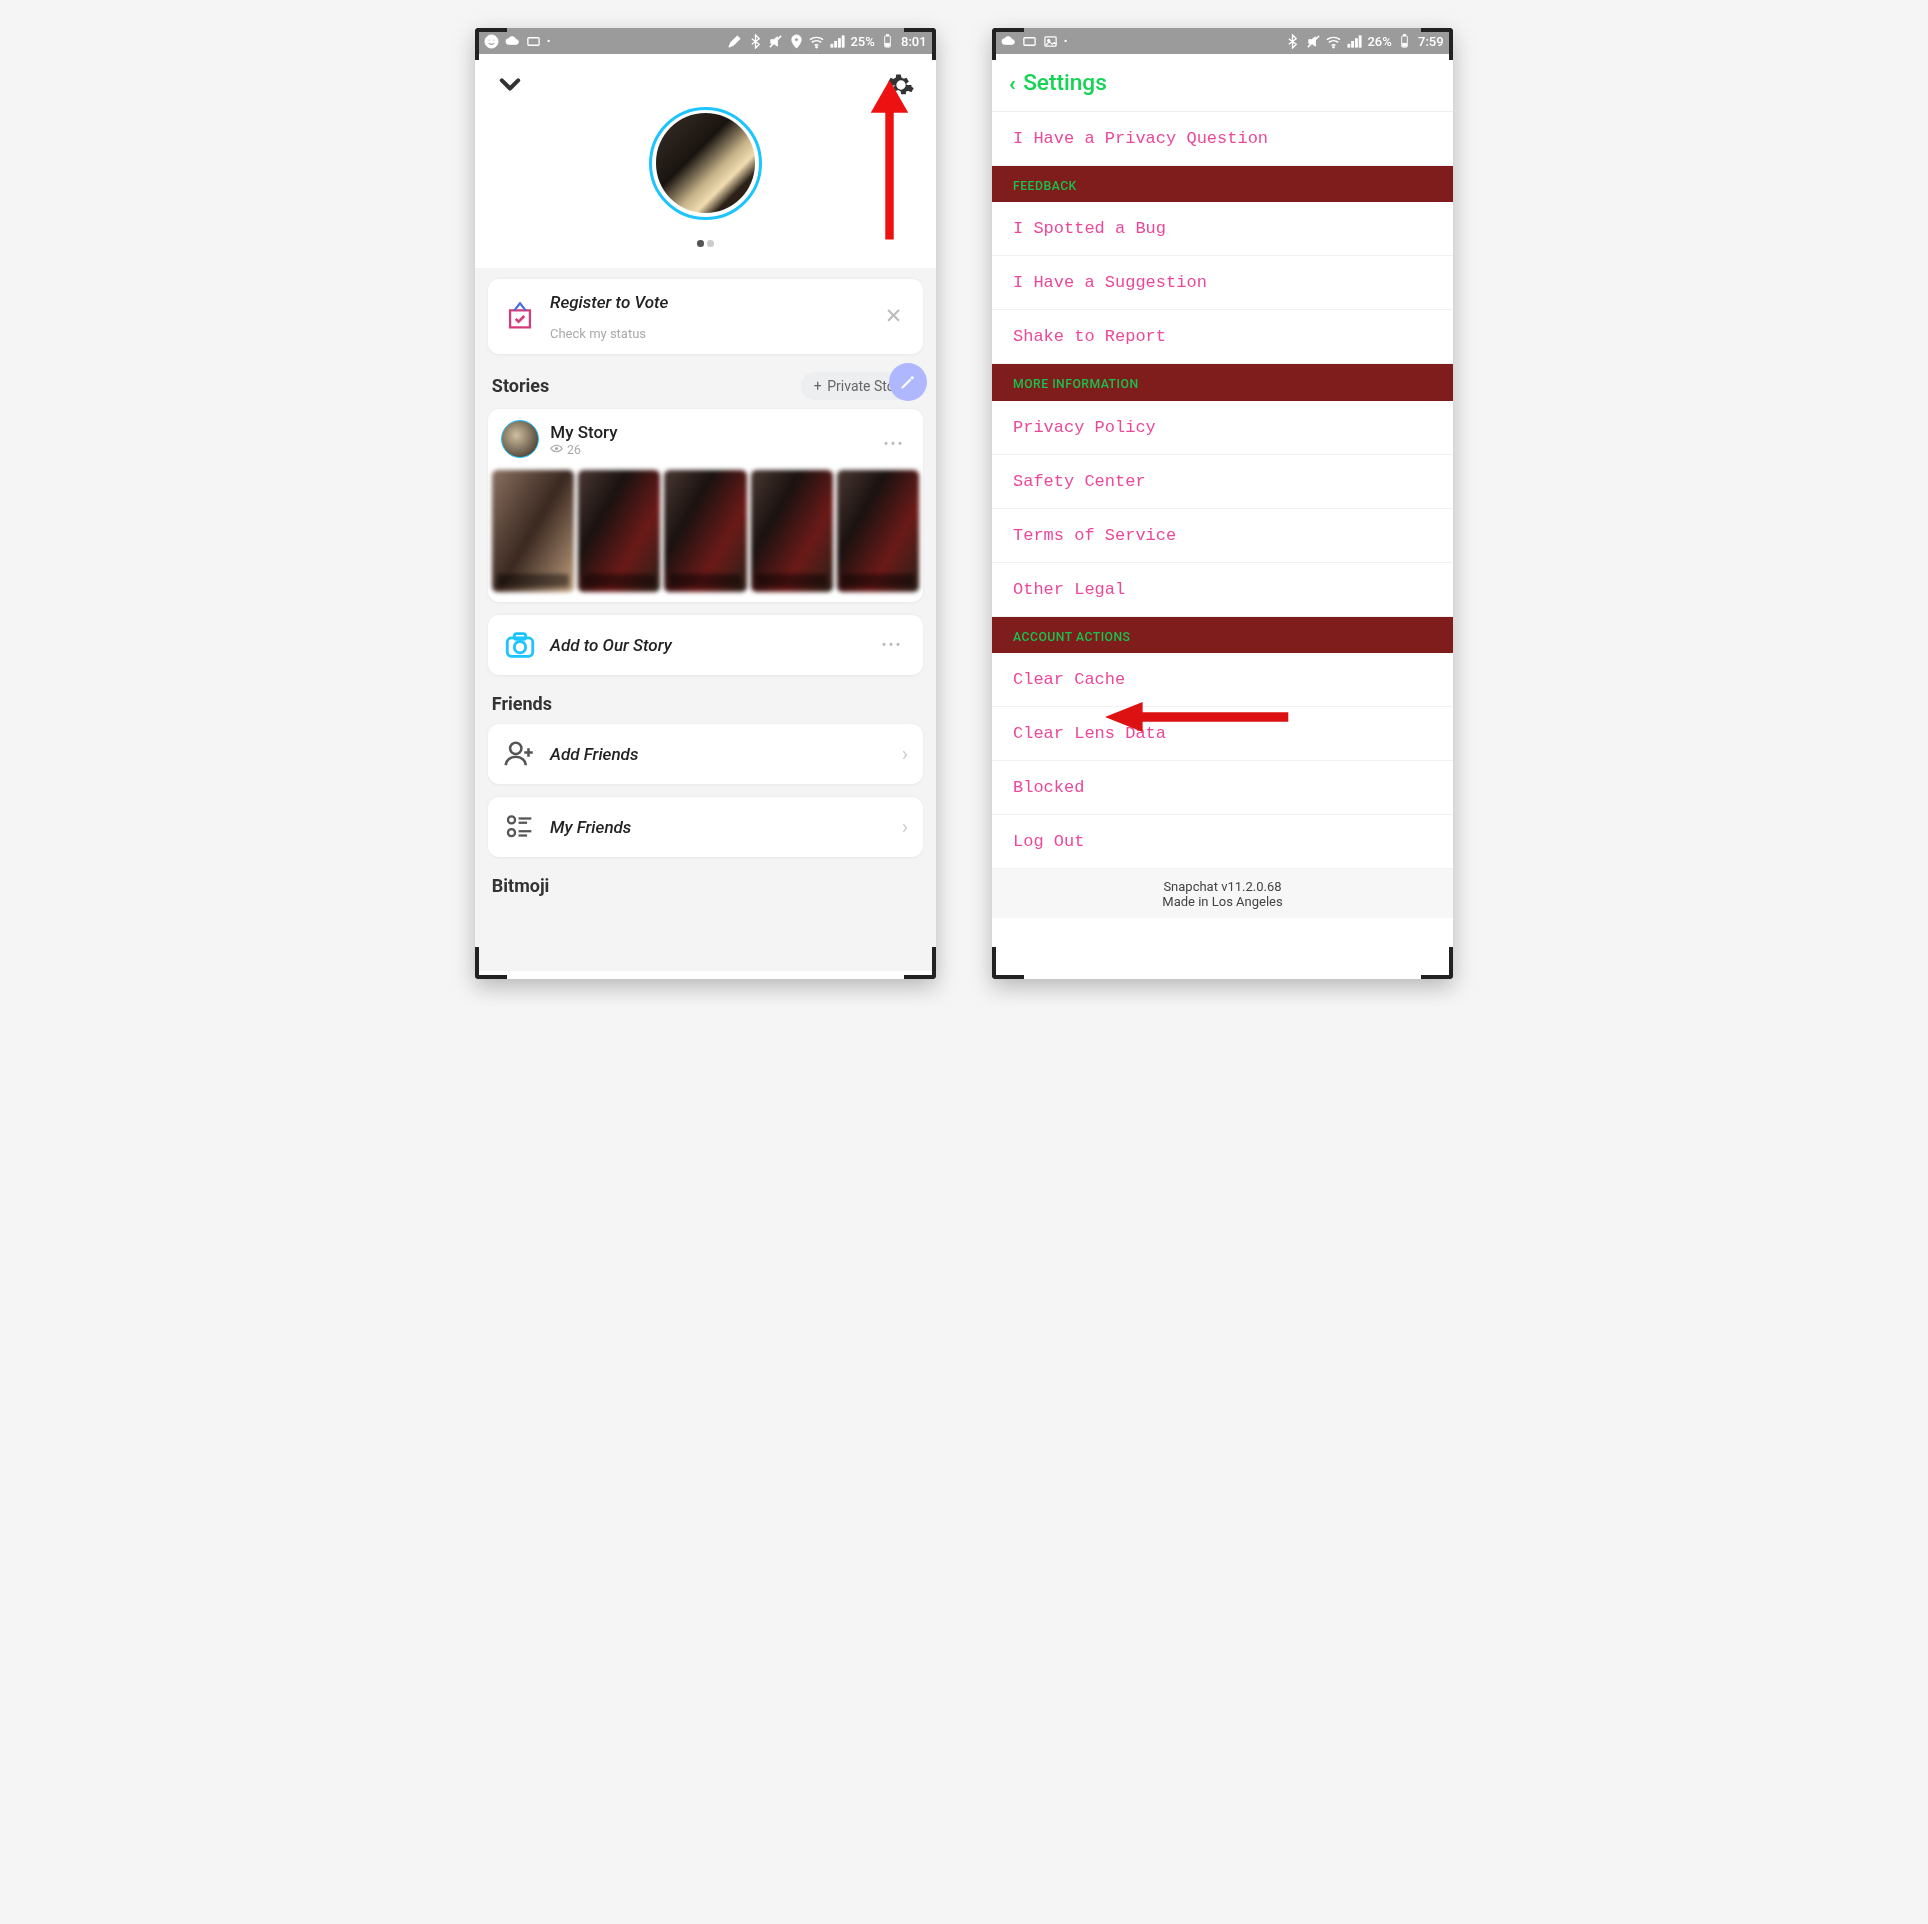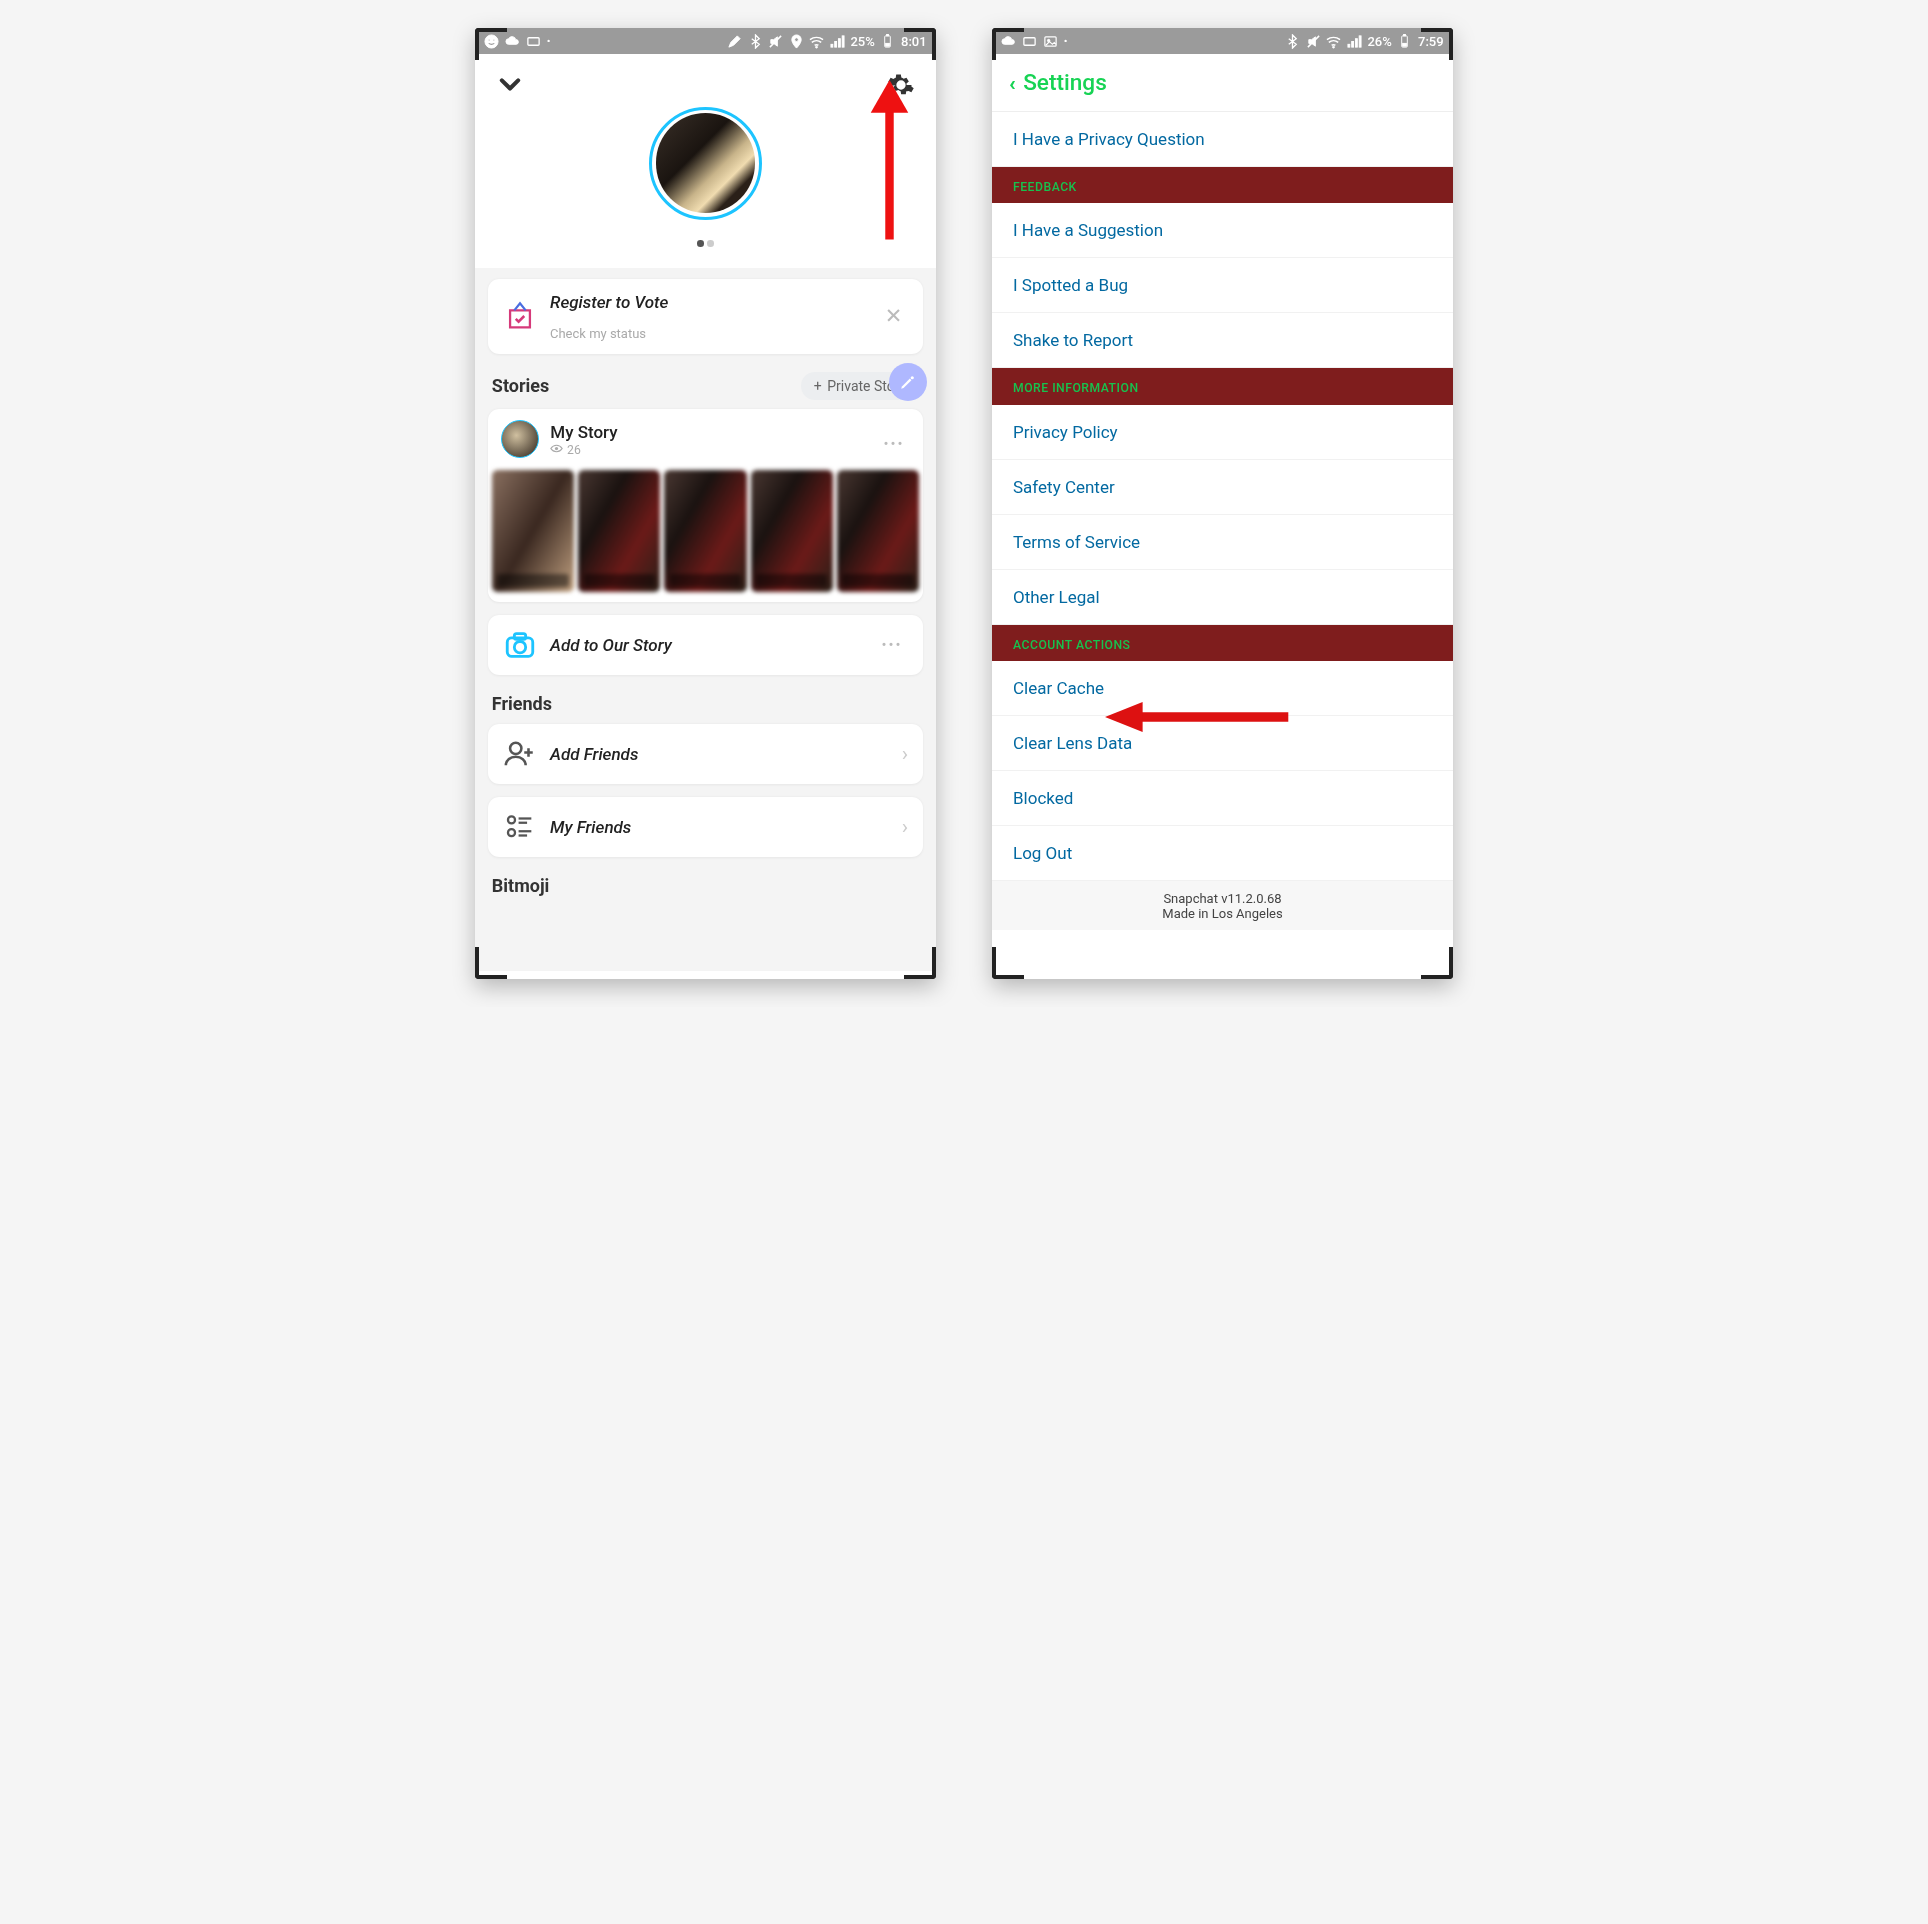--- a/index.html
+++ b/index.html
@@ -130,8 +130,8 @@
   .p2-header .title { color:#17d354; font-size:22.6px; font-weight:500;}
   .p2-list { overflow:hidden; }
   .li {
-    padding: 17px 21px; font-size:17px; color:#0369a1;
-    border-bottom:0.9px solid #f1f1f1; background:#fff; cursor:pointer;
+    padding: 17px 21px; font-size:17px; color:#ec4899;
+    border-bottom:0.9px solid #f1f1f1; background:#fff; cursor:pointer;font-family:Liberation Mono, monospace;
   }
   .grp {
     padding: 13px 21px 9.4px; font-size:12.2px; letter-spacing:0.5px;

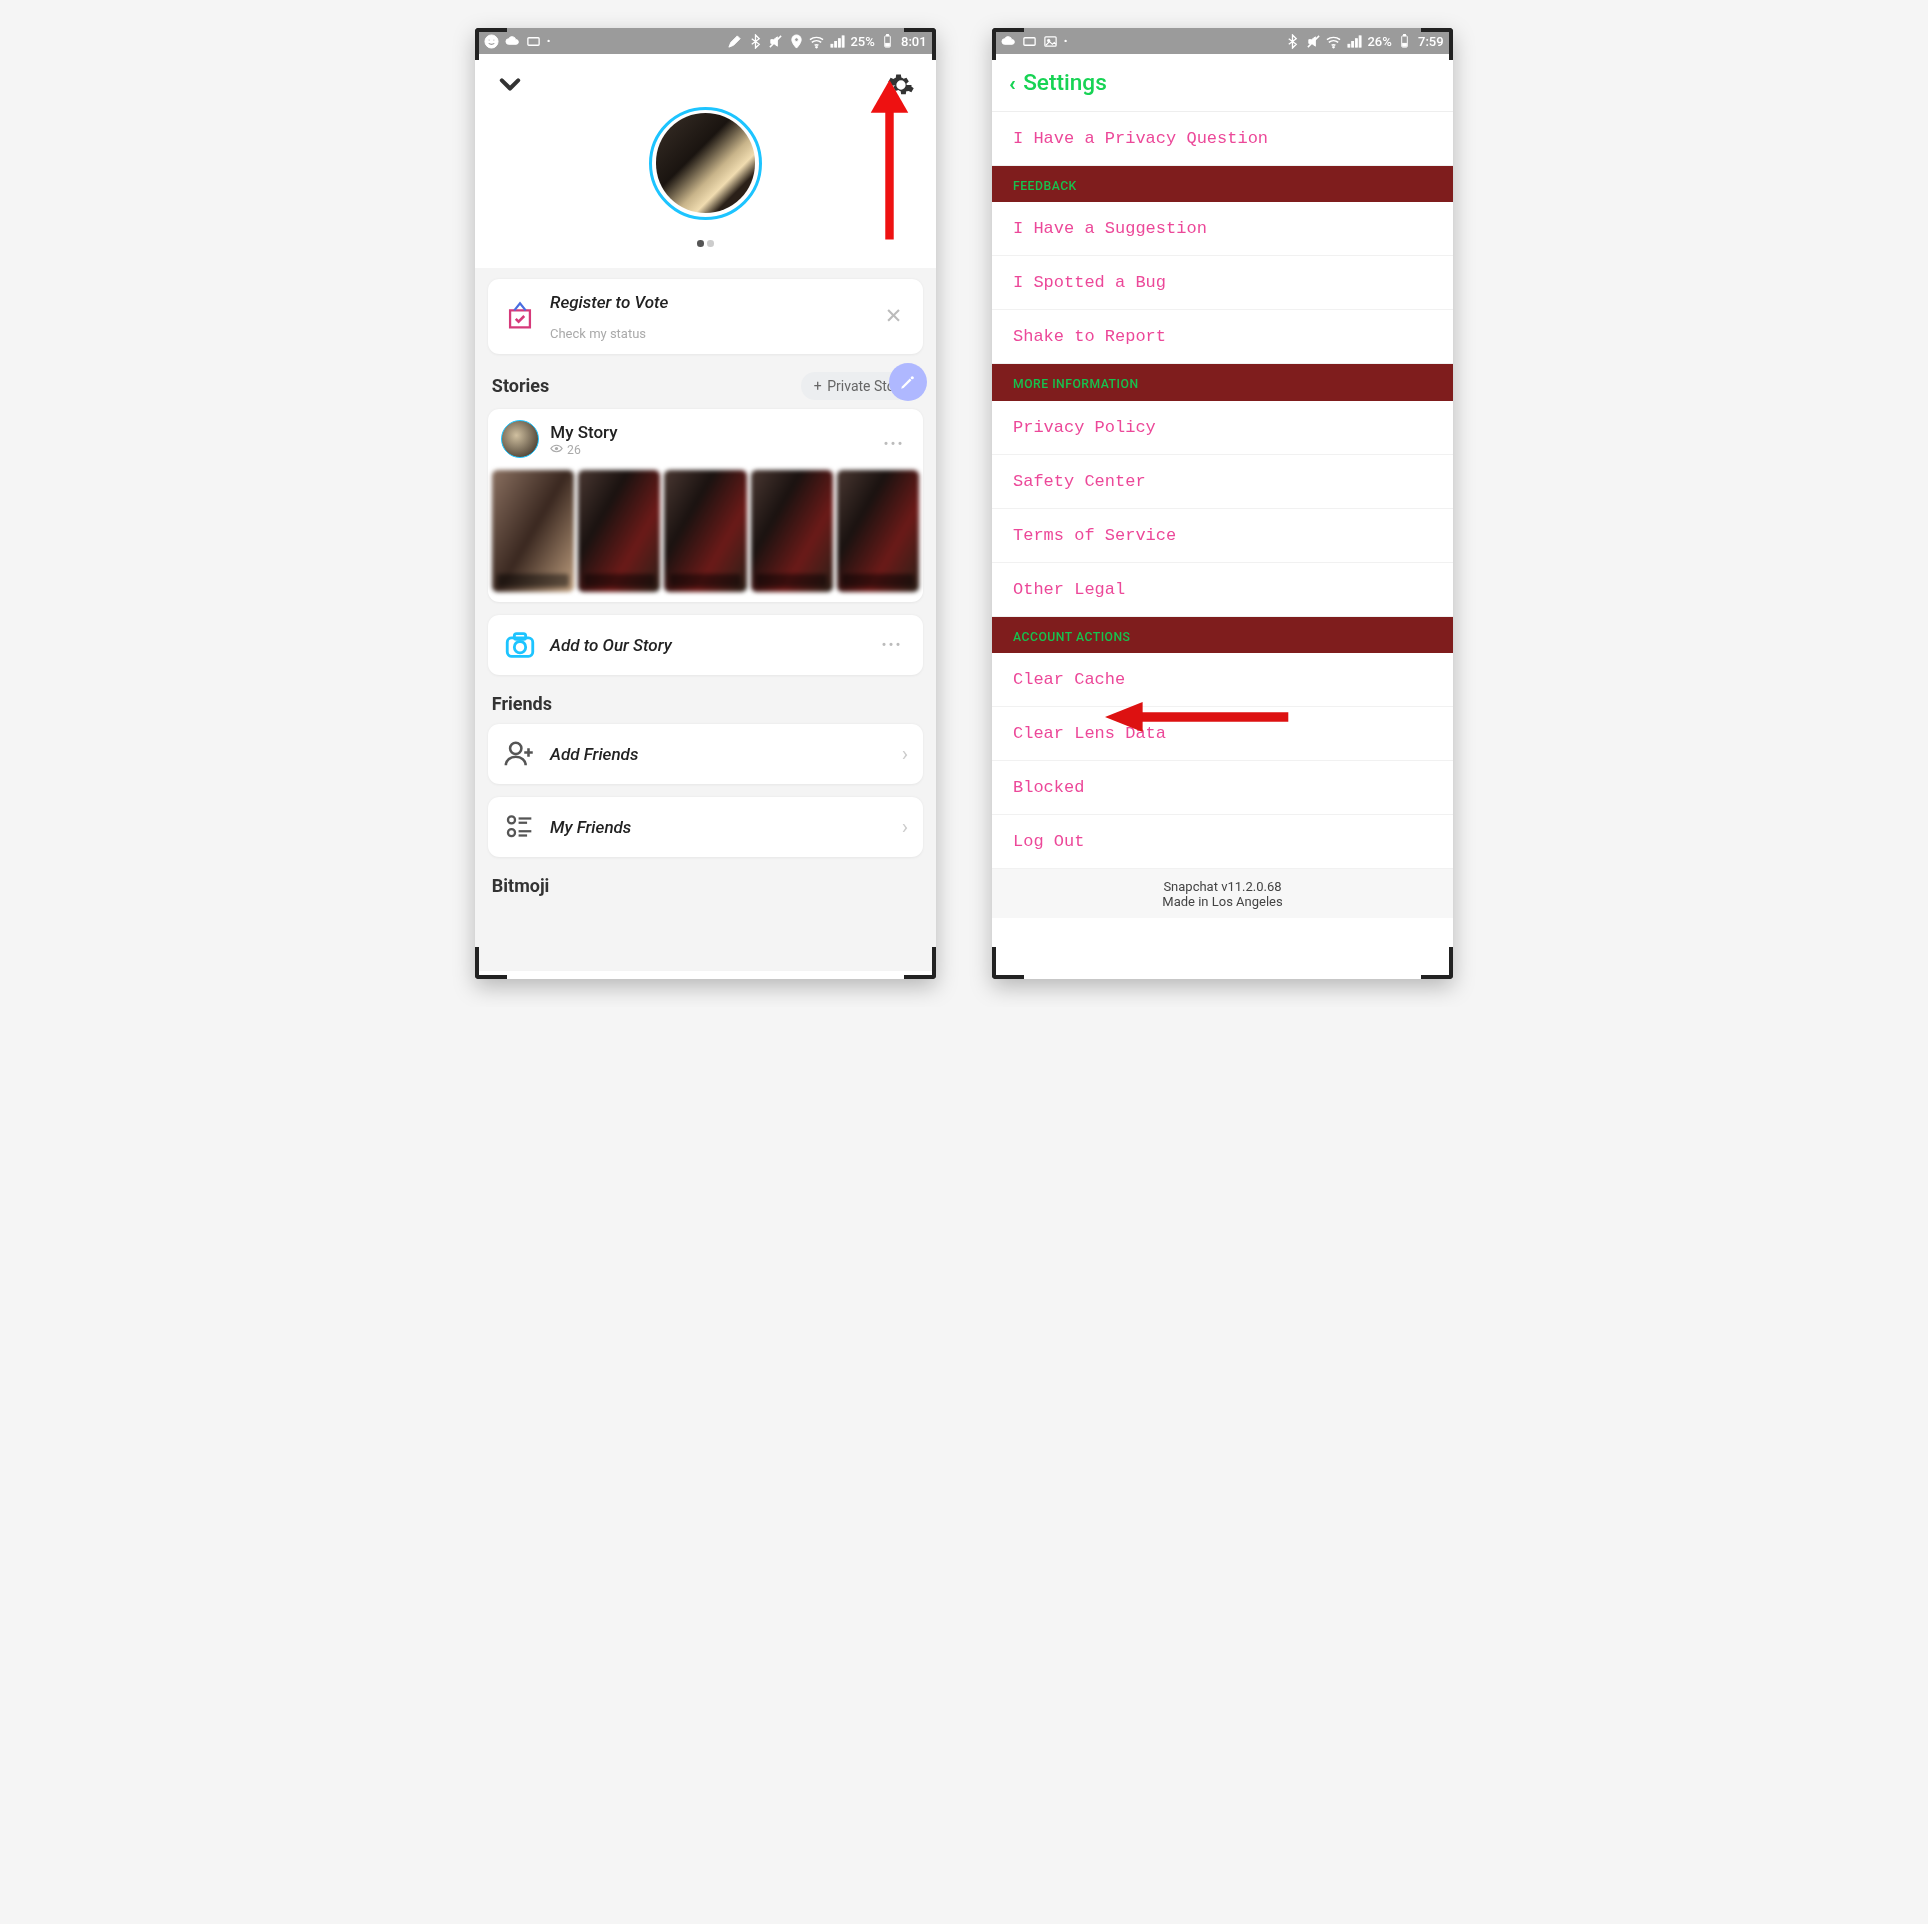--- a/index.html
+++ b/index.html
@@ -423,8 +423,8 @@
   <div class="p2-list">
     <div class="li">I Have a Privacy Question</div>
     <div class="grp">FEEDBACK</div>
+    <div class="li">I Spotted a Bug</div>
     <div class="li">I Have a Suggestion</div>
-    <div class="li">I Spotted a Bug</div>
     <div class="li">Shake to Report</div>
     <div class="grp">MORE INFORMATION</div>
     <div class="li">Privacy Policy</div>

